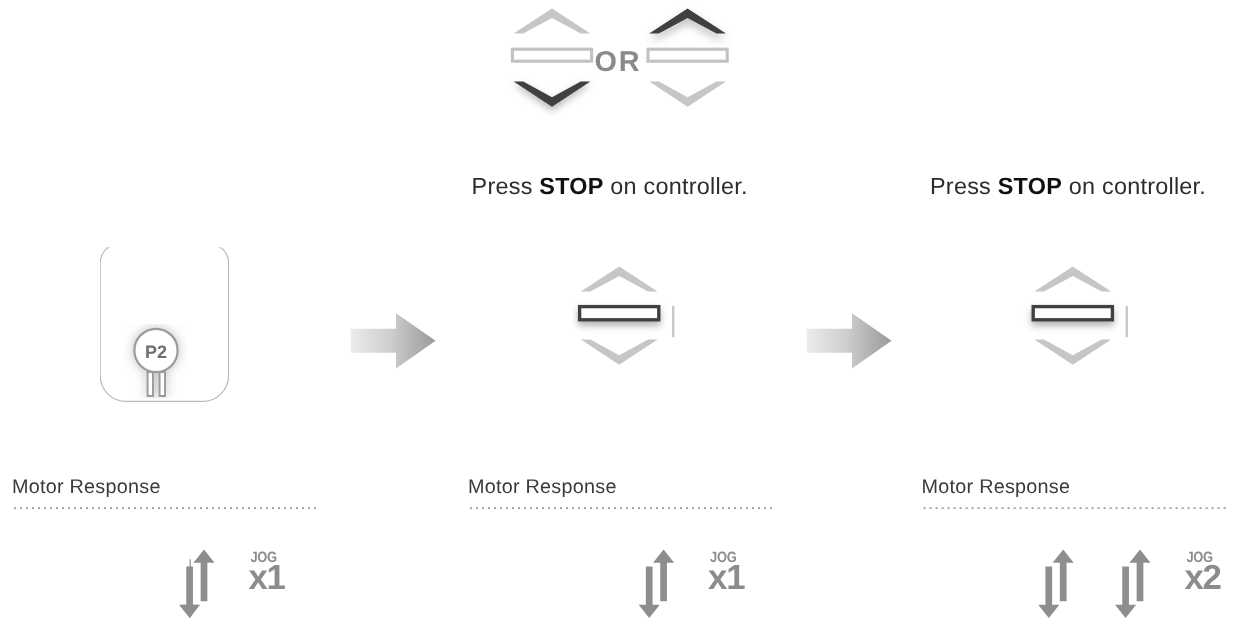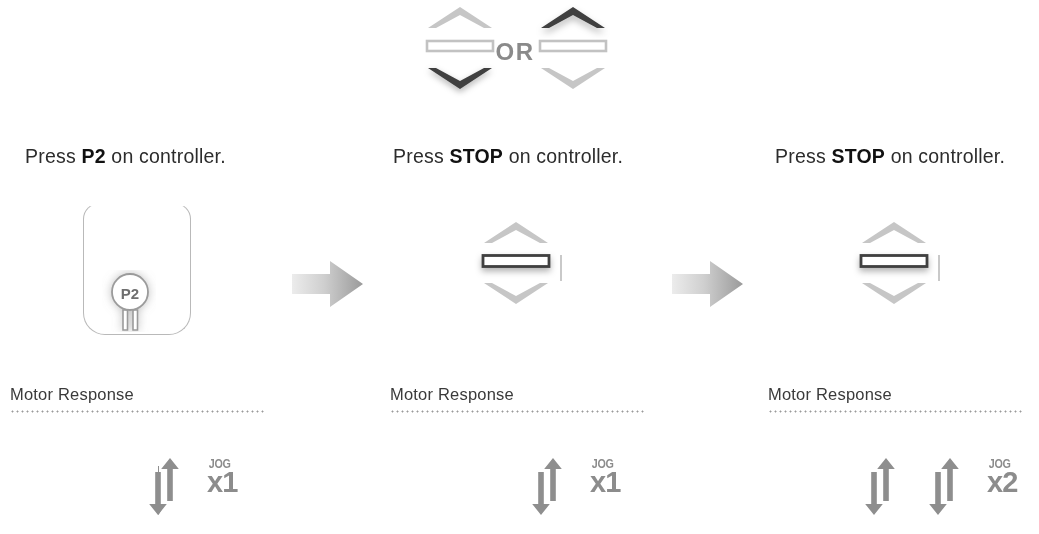--- a/index.html
+++ b/index.html
@@ -304,9 +304,6 @@
 
 <div class="step-col" id="step-col-1">
 
-  <div class="step-instruction">
-    <span>Press </span><b>P2</b><span> on controller.</span>
-  </div>
 
   <div class="device-area">
     <div id="p2-remote">

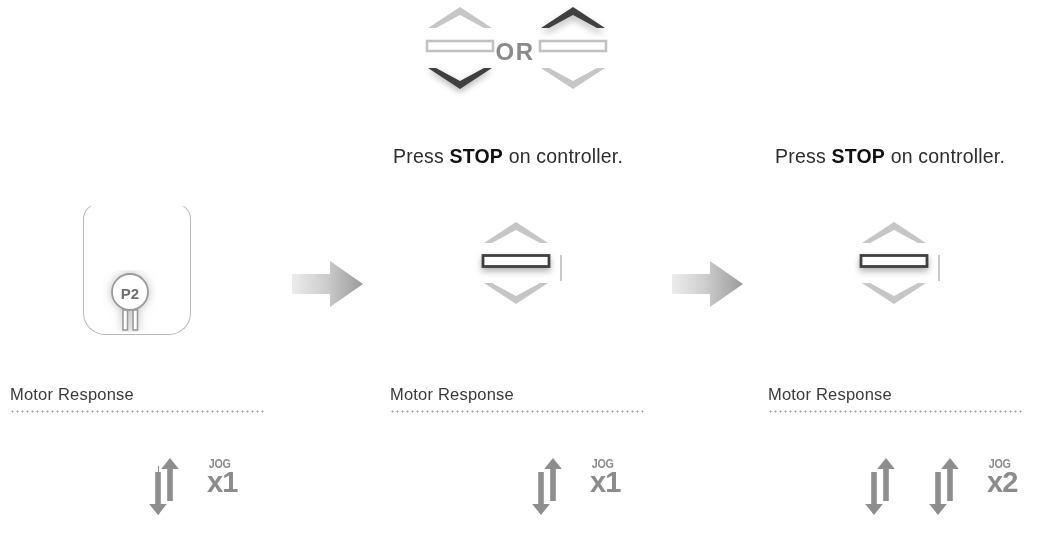--- a/index.html
+++ b/index.html
@@ -166,6 +166,7 @@
     color: #3a3a3a;
     letter-spacing: 0.2px;
     margin-bottom: 6px;
+    margin-top: 12px;
   }
   .dotted-rule {
     width: 256px;

